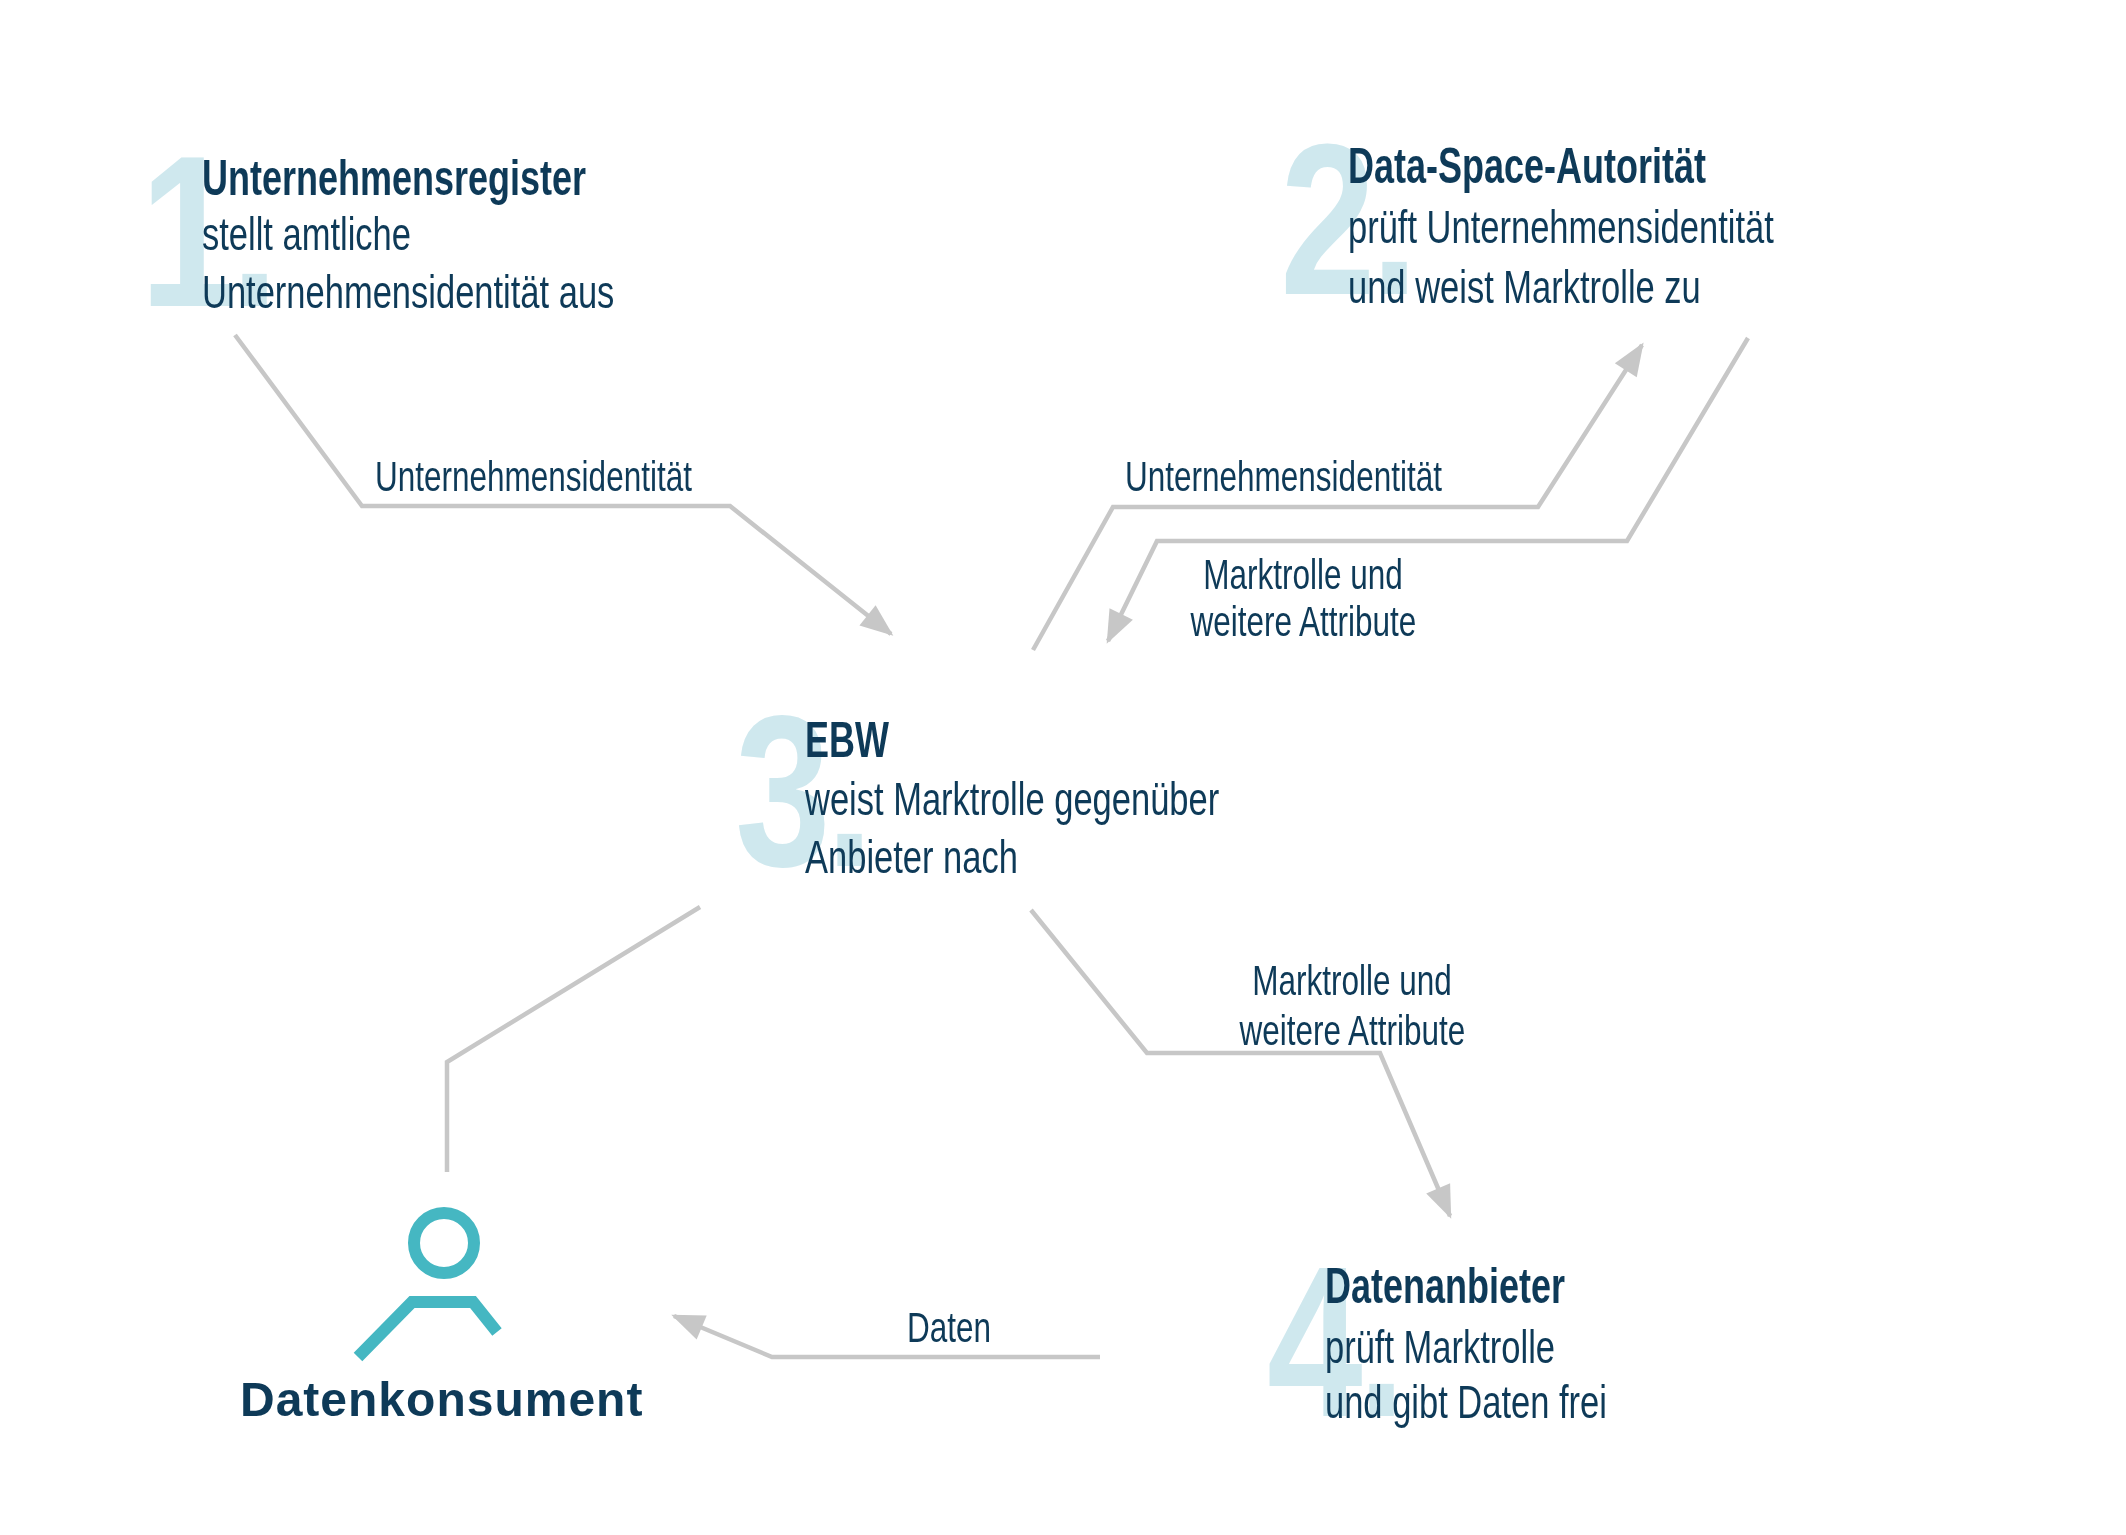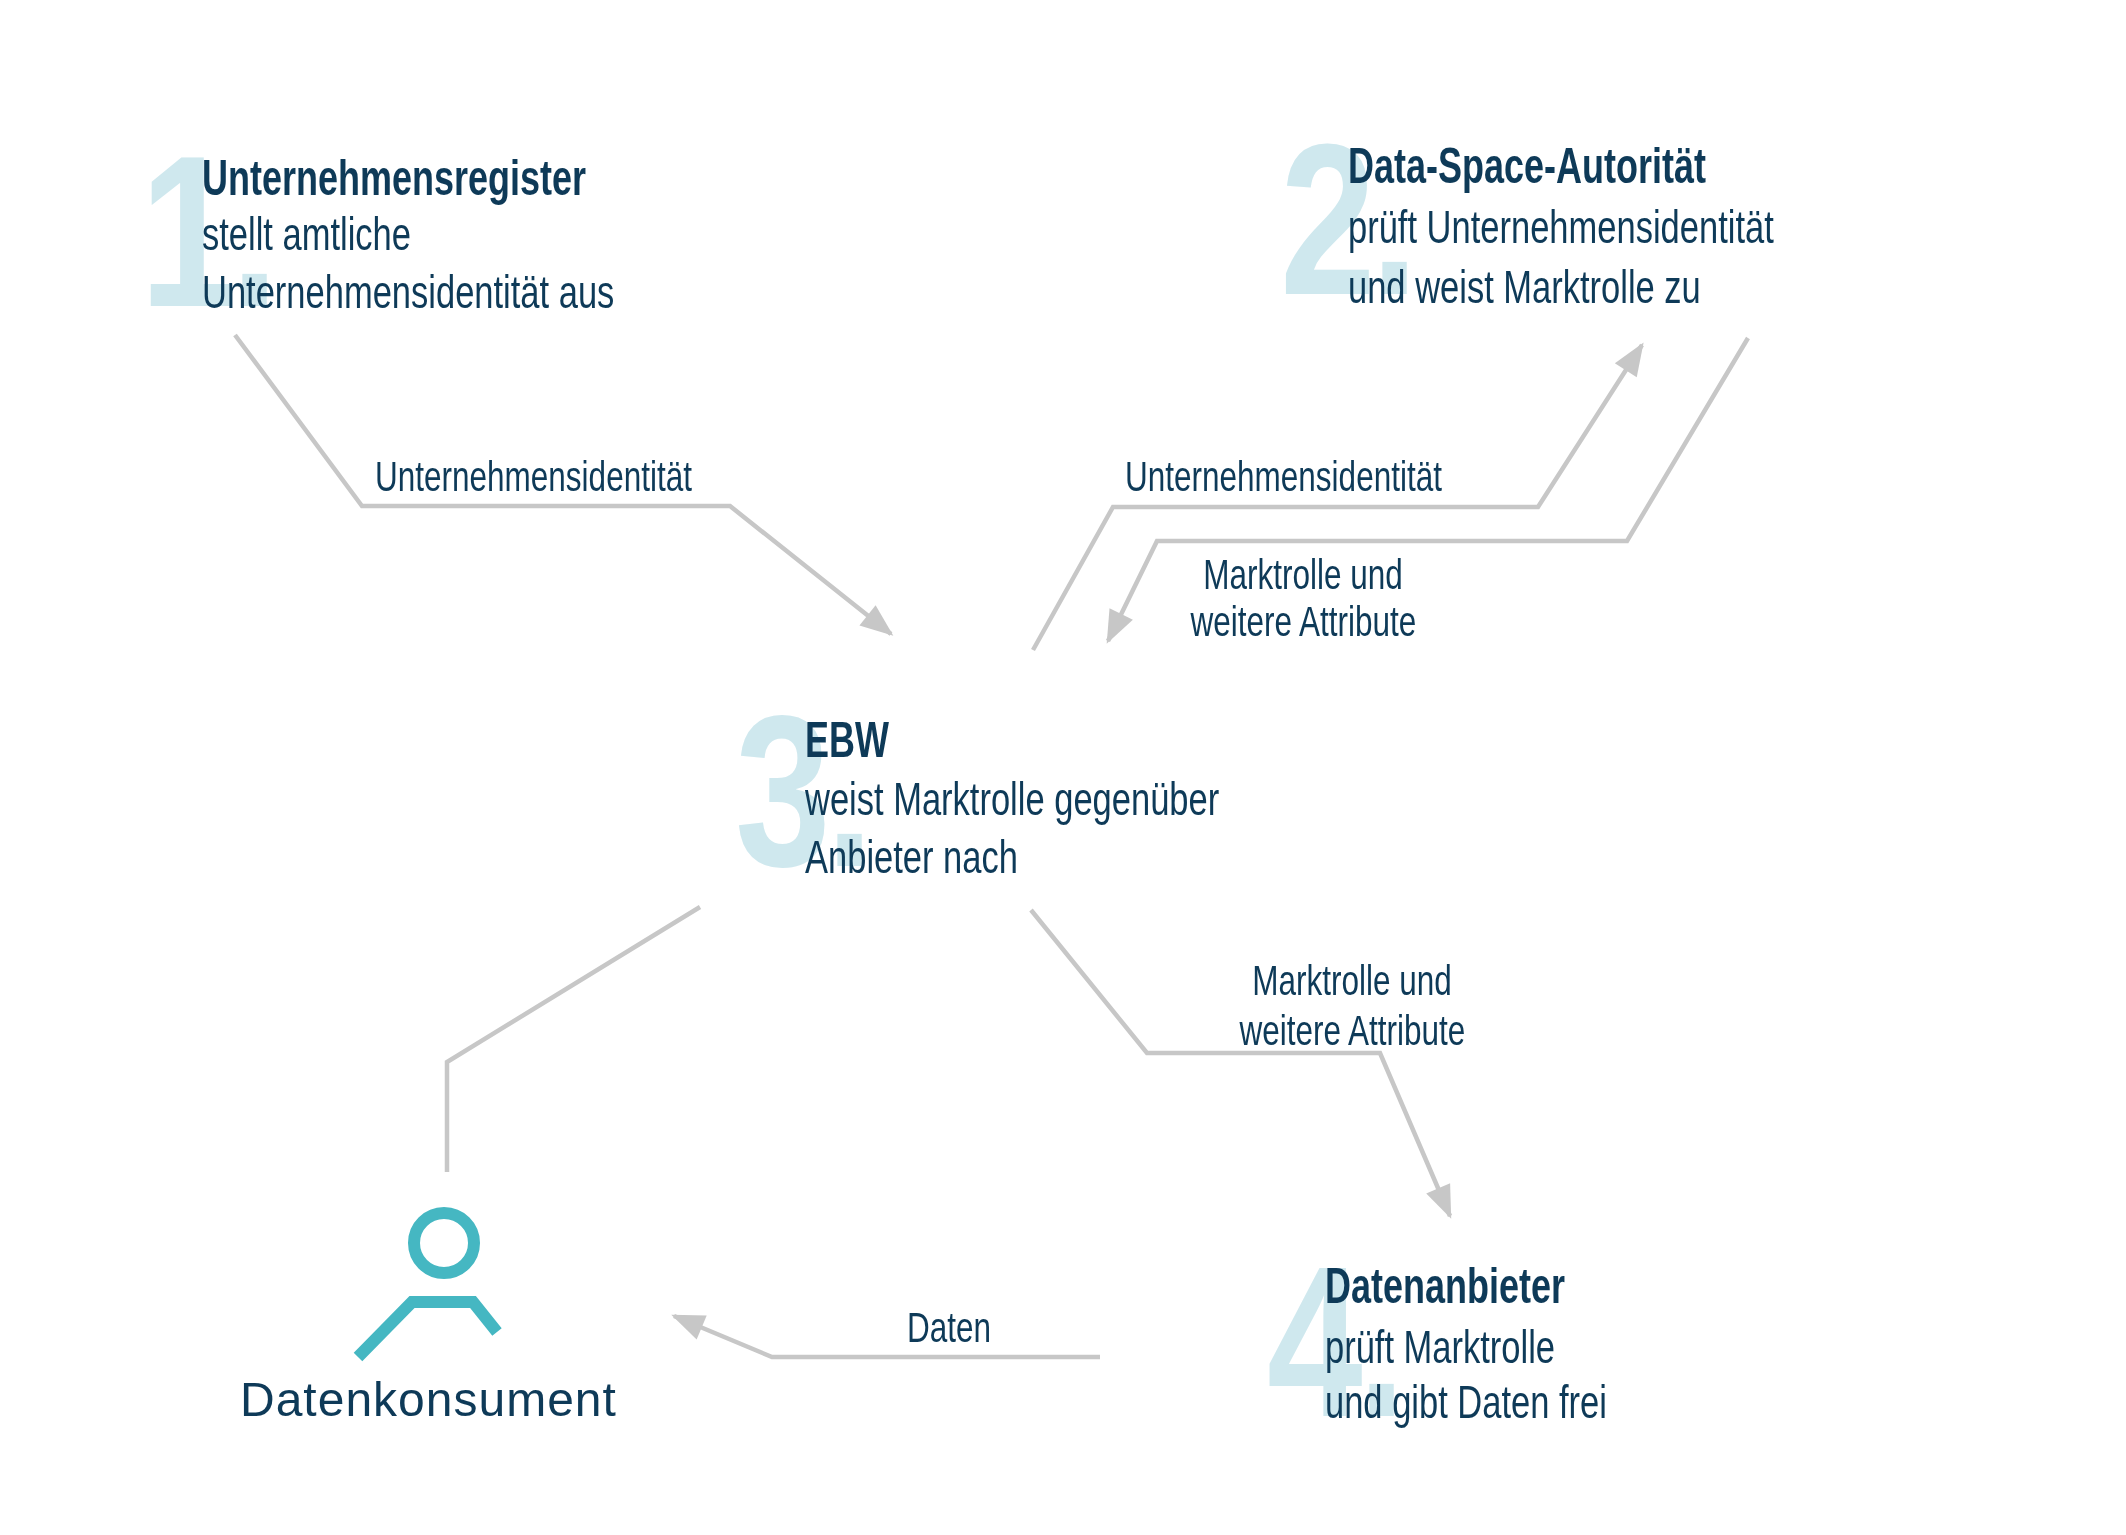--- a/index.html
+++ b/index.html
@@ -53,7 +53,7 @@
   .ld{line-height:50px;}
   
   .consumer{
-    font-size:48px;font-weight:400;line-height:1;
+    font-size:48px;font-weight:700;line-height:1;
     letter-spacing:1px;
     color:var(--navy,#0e3a58);
   }

